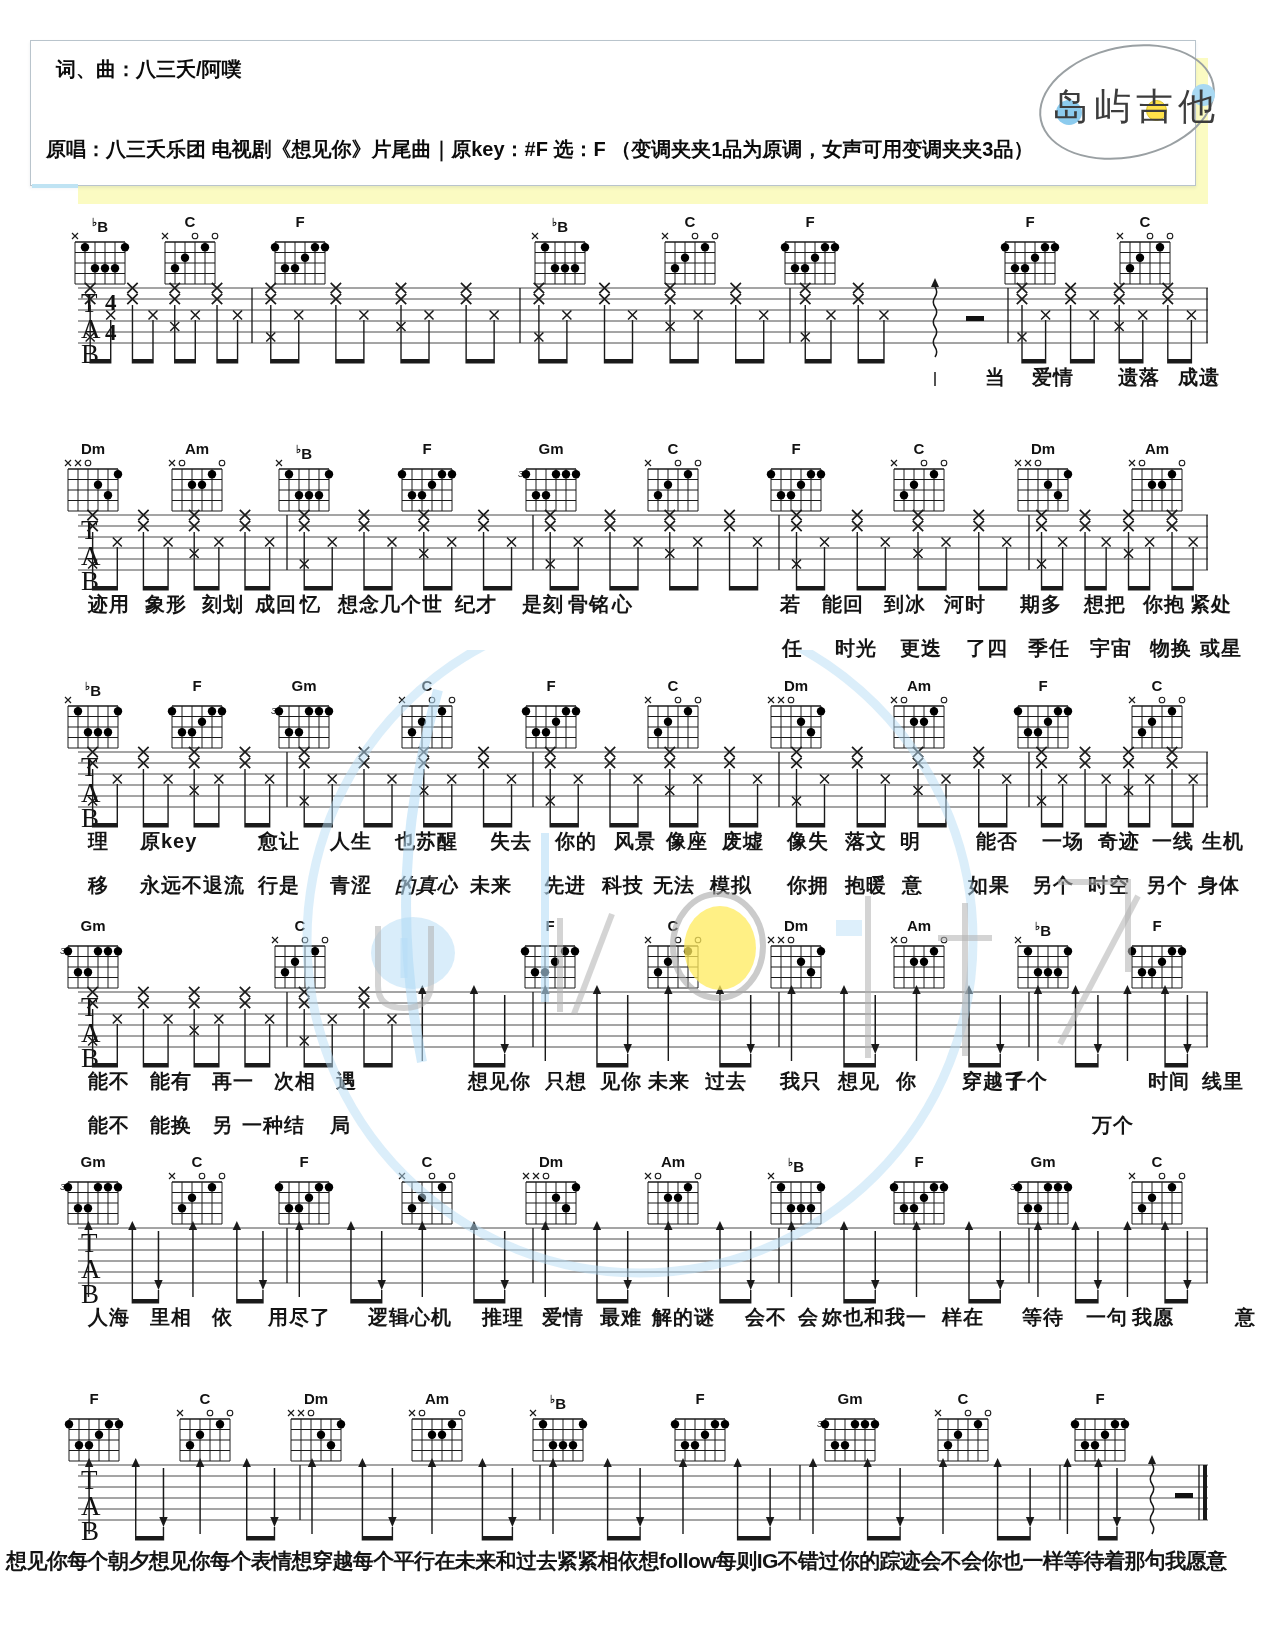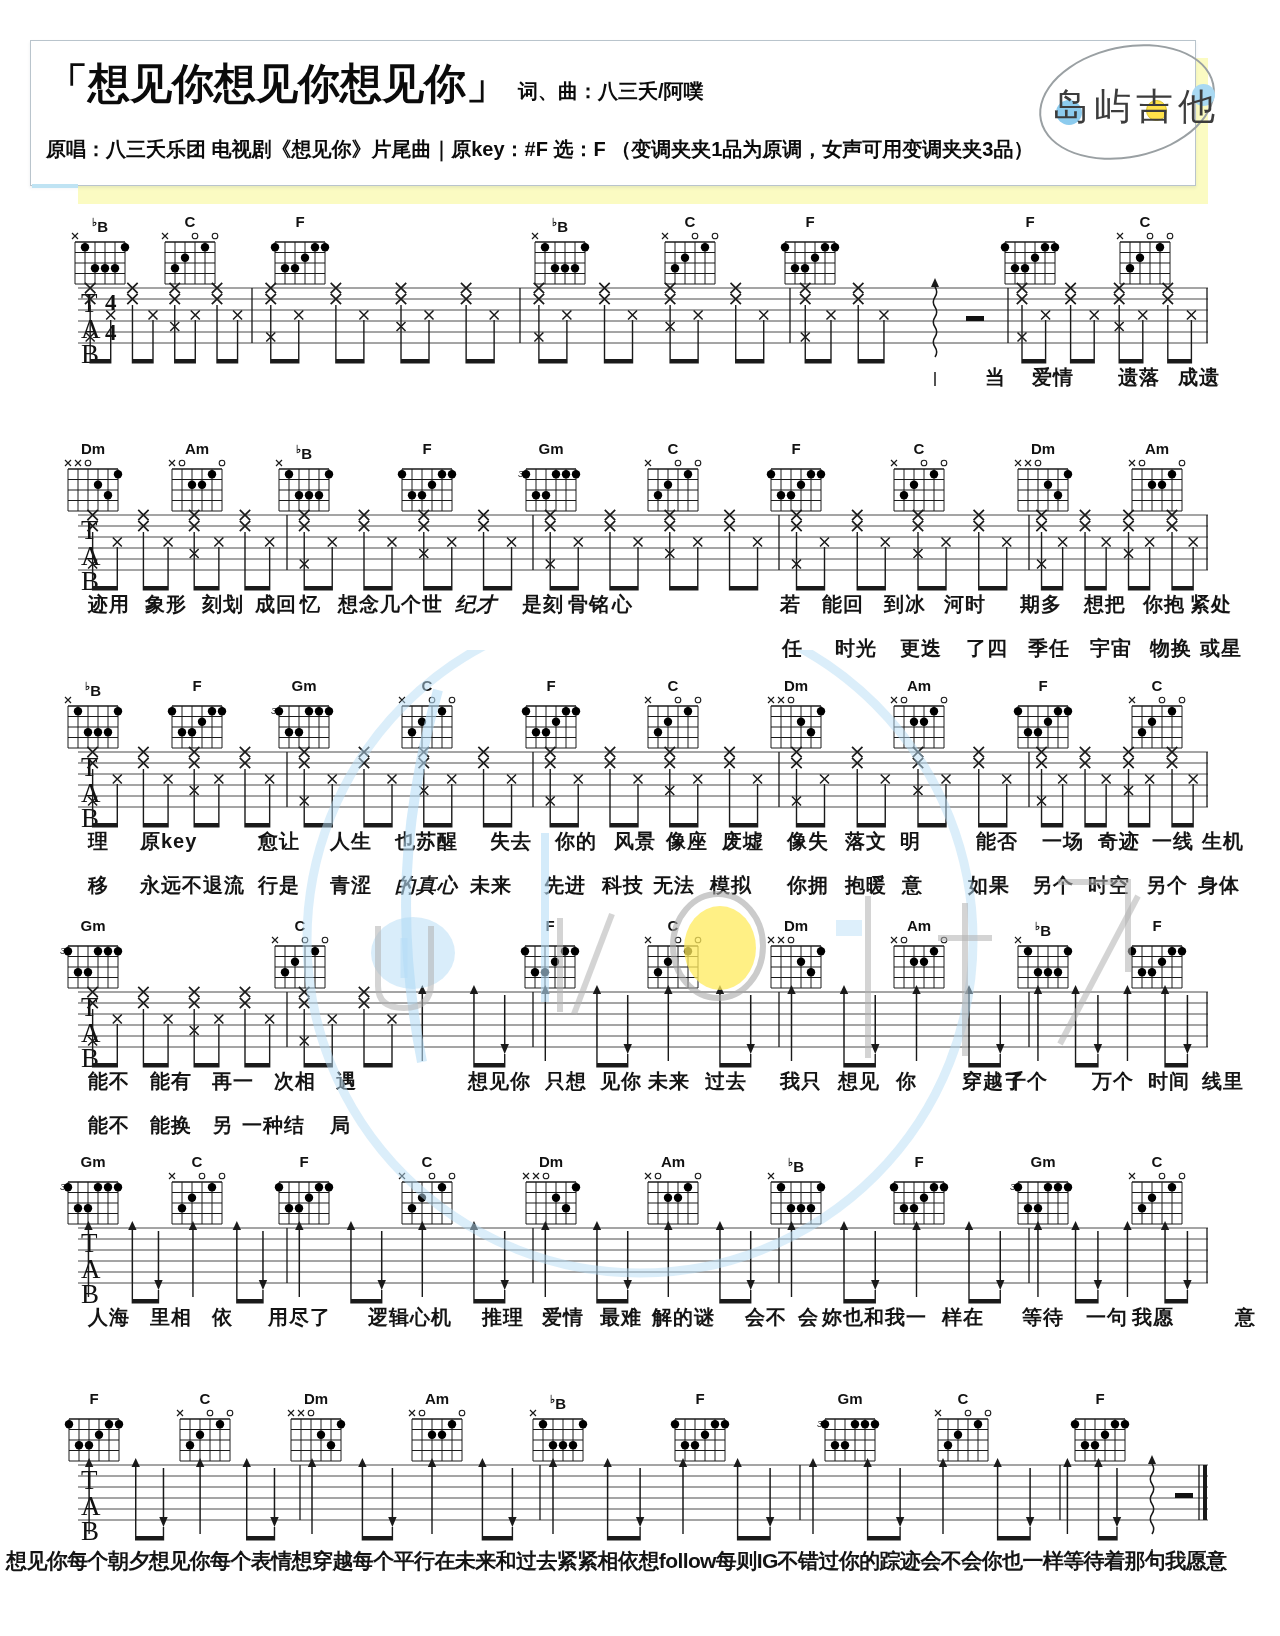--- a/index.html
+++ b/index.html
@@ -45,7 +45,6 @@
   <div id="header-card"></div>
   <div id="blue-tick"></div>
   <div id="title-row">
-    <span id="page-title">「想见你想见你想见你」</span>
     <span id="credits">词、曲：八三夭/阿噗</span>
   </div>
   <div id="subtitle">原唱：八三夭乐团 电视剧《想见你》片尾曲｜原key：#F 选：F （变调夹夹1品为原调，女声可用变调夹夹3品）</div>

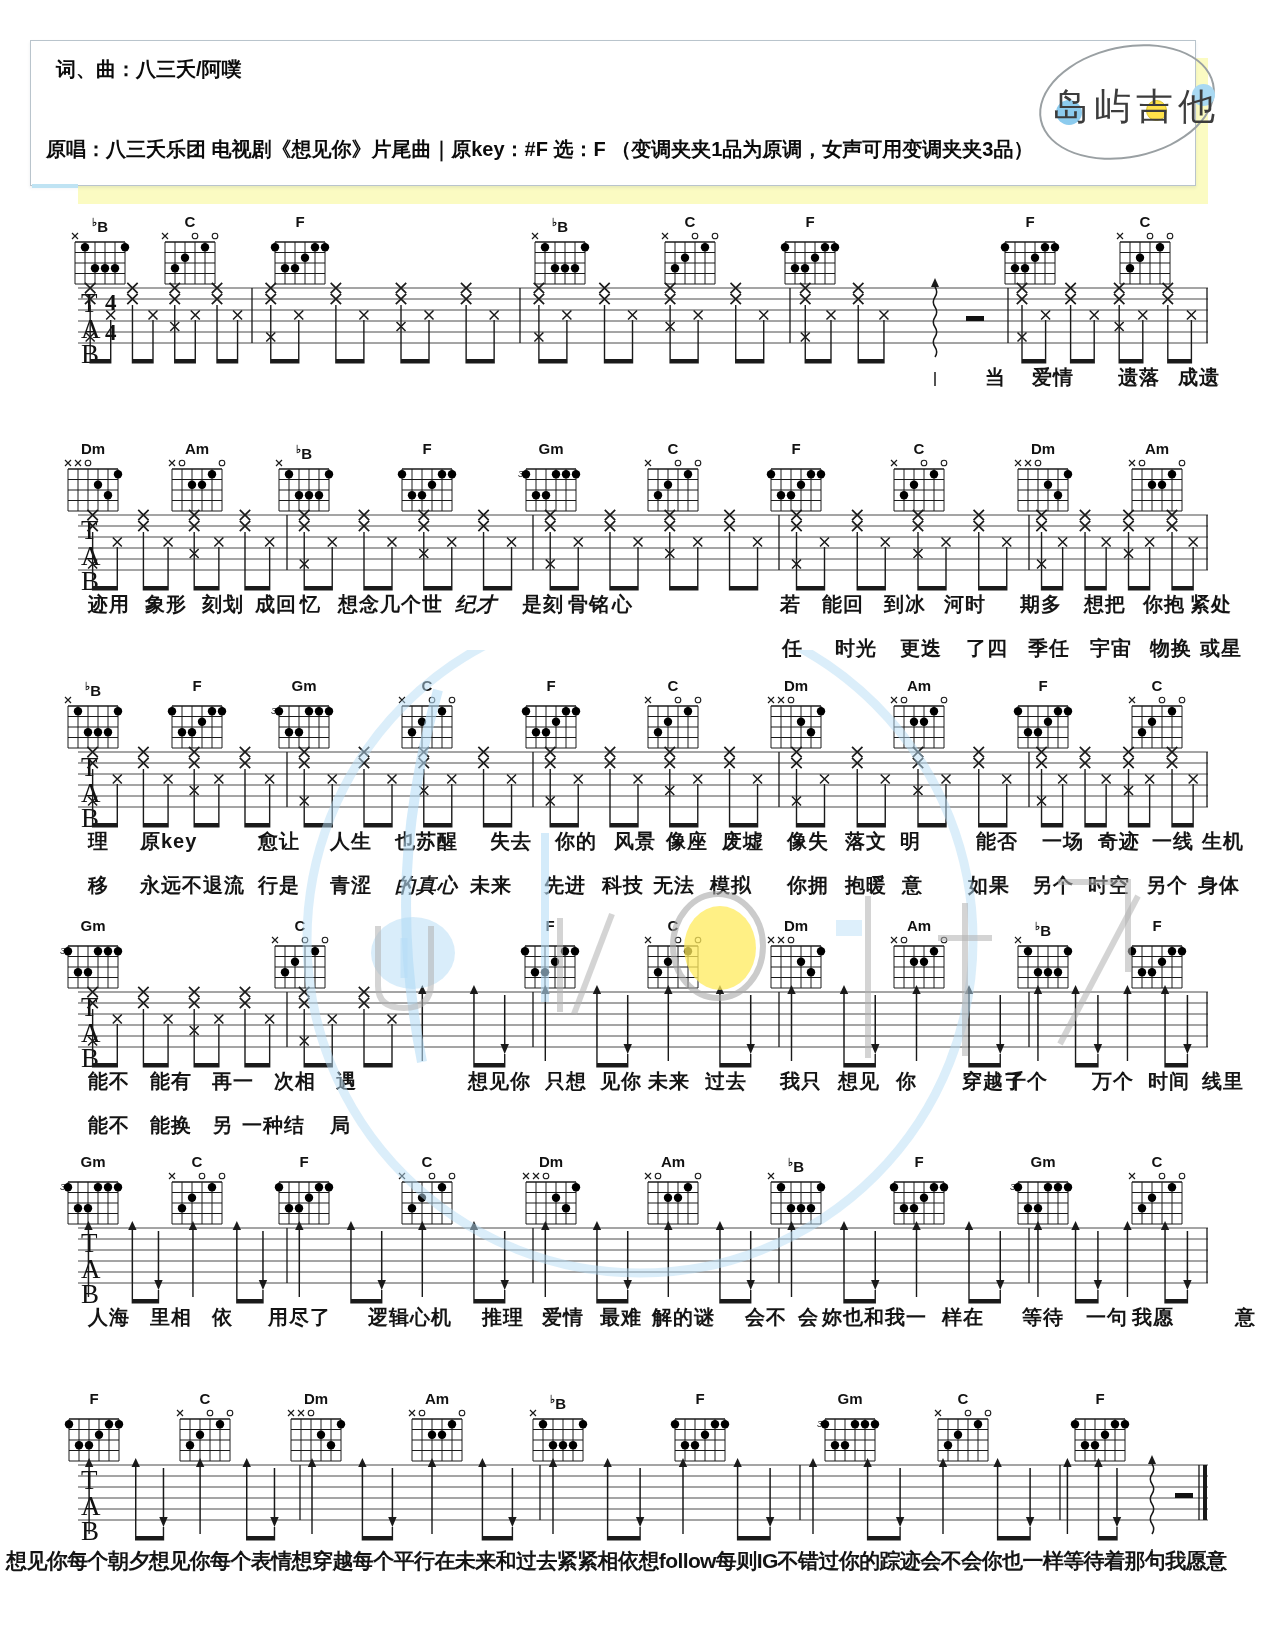--- a/index.html
+++ b/index.html
@@ -753,7 +753,7 @@
         <span class="lyric-seg" style="left: 255px;">成回</span>
         <span class="lyric-seg" style="left: 300px;">忆</span>
         <span class="lyric-seg" style="left: 338px;">想念几个世</span>
-        <span class="lyric-seg" style="left: 455px; font-style: italic;">纪才</span>
+        <span class="lyric-seg" style="left: 455px;">纪才</span>
         <span class="lyric-seg" style="left: 522px;">是刻</span>
         <span class="lyric-seg" style="left: 568px;">骨铭</span>
         <span class="lyric-seg" style="left: 612px;">心</span>

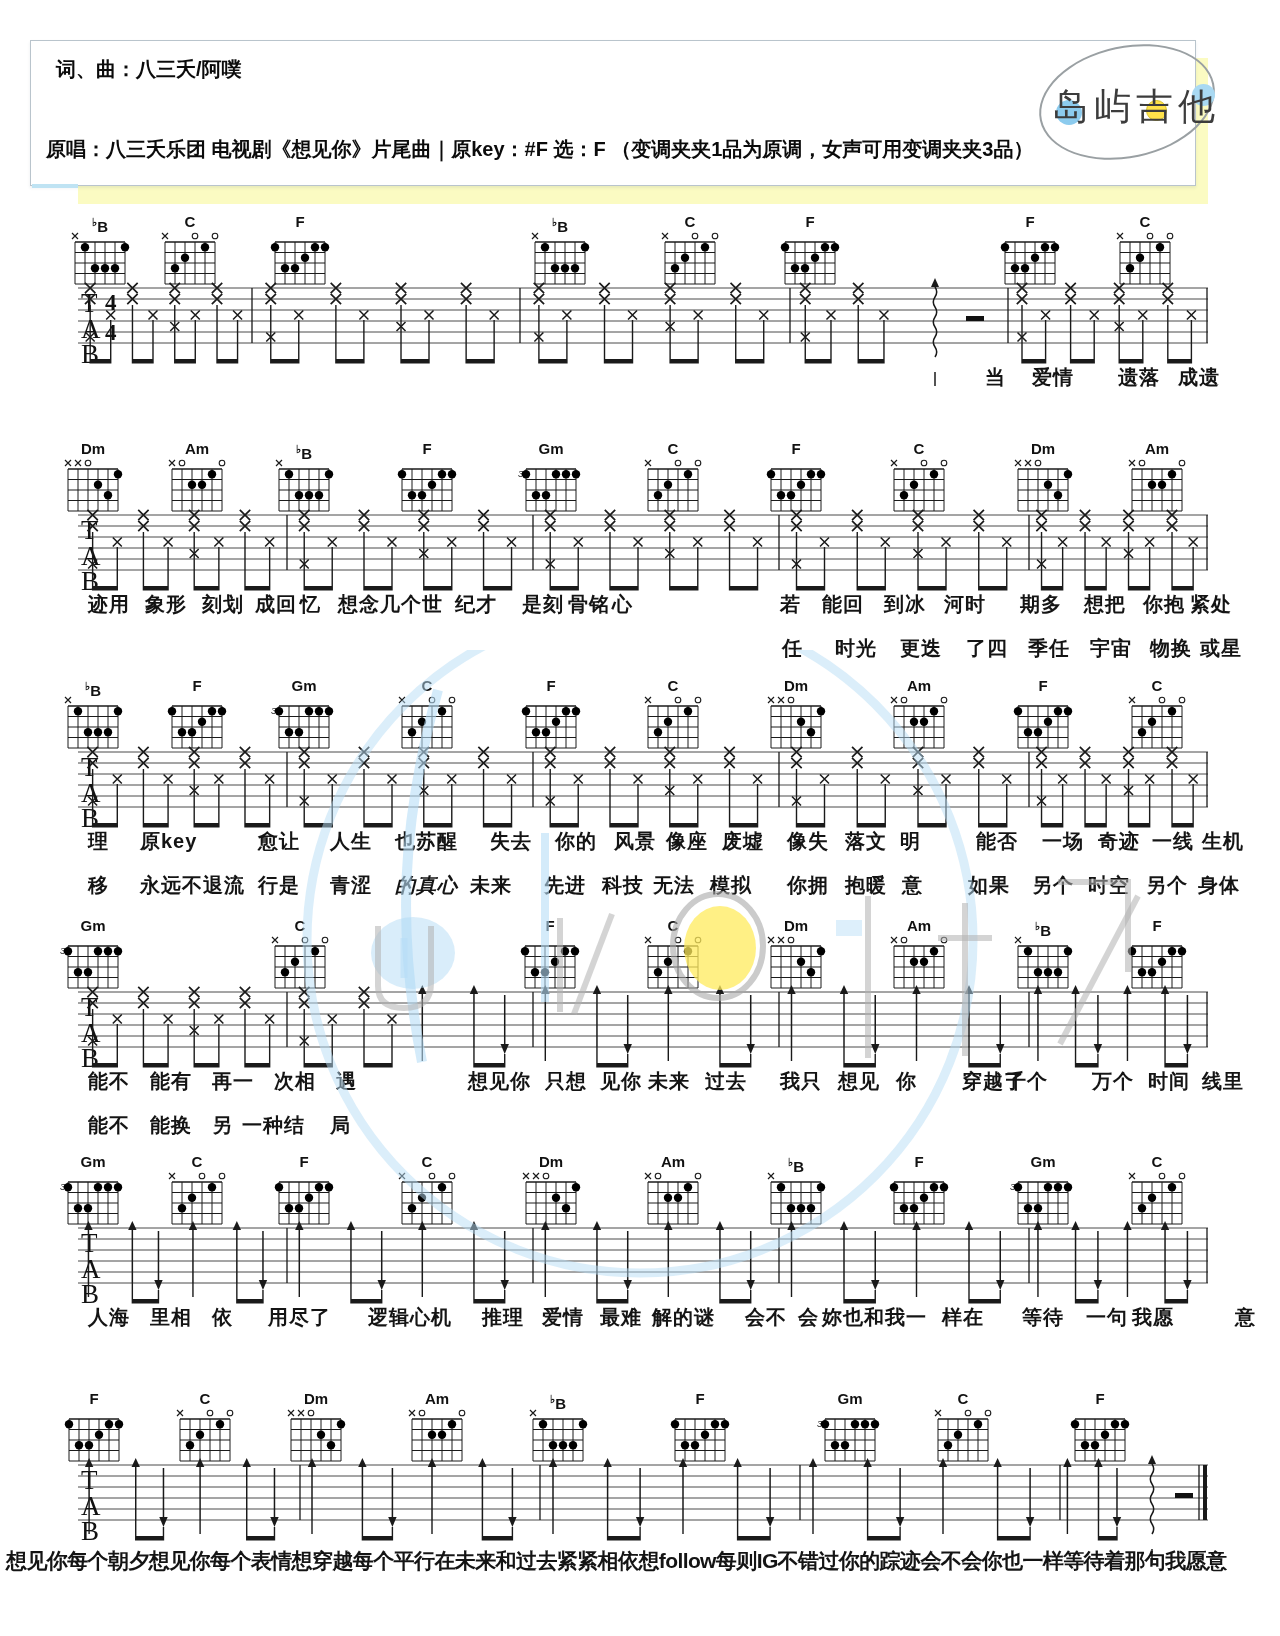--- a/index.html
+++ b/index.html
@@ -1501,7 +1501,7 @@
         <span class="lyric-seg" style="left: 896px;">你</span>
         <span class="lyric-seg" style="left: 962px;">穿越了</span>
         <span class="lyric-seg" style="left: 1006px;">千个</span>
-        <span class="lyric-seg" style="left: 1092px;">万个</span>
+        <span class="lyric-seg" style="left: 1092px; margin-top: 44px;">万个</span>
         <span class="lyric-seg" style="left: 1148px;">时间</span>
         <span class="lyric-seg" style="left: 1202px;">线里</span>
       </div>

